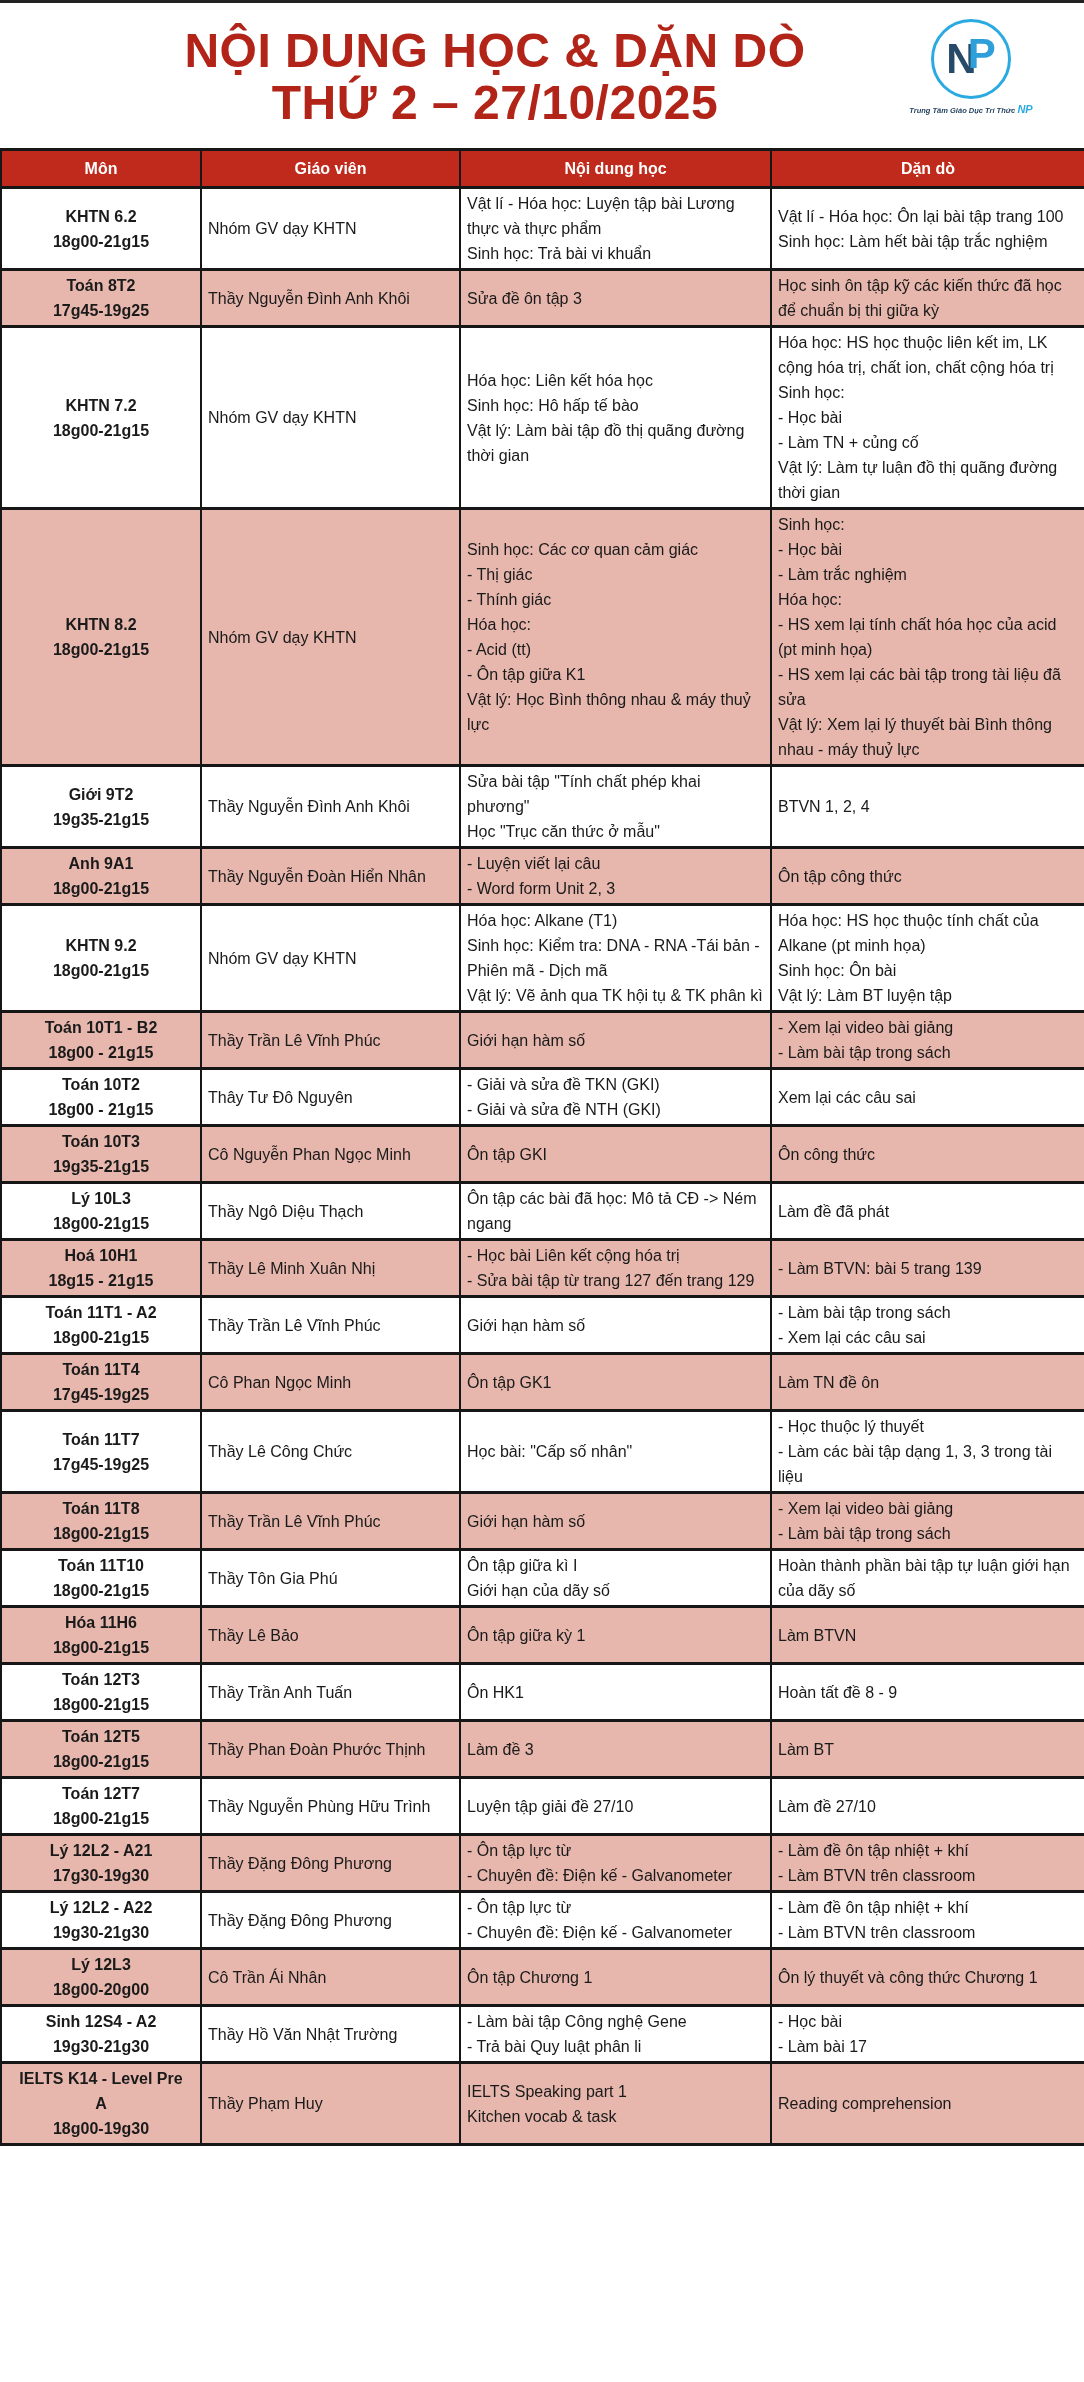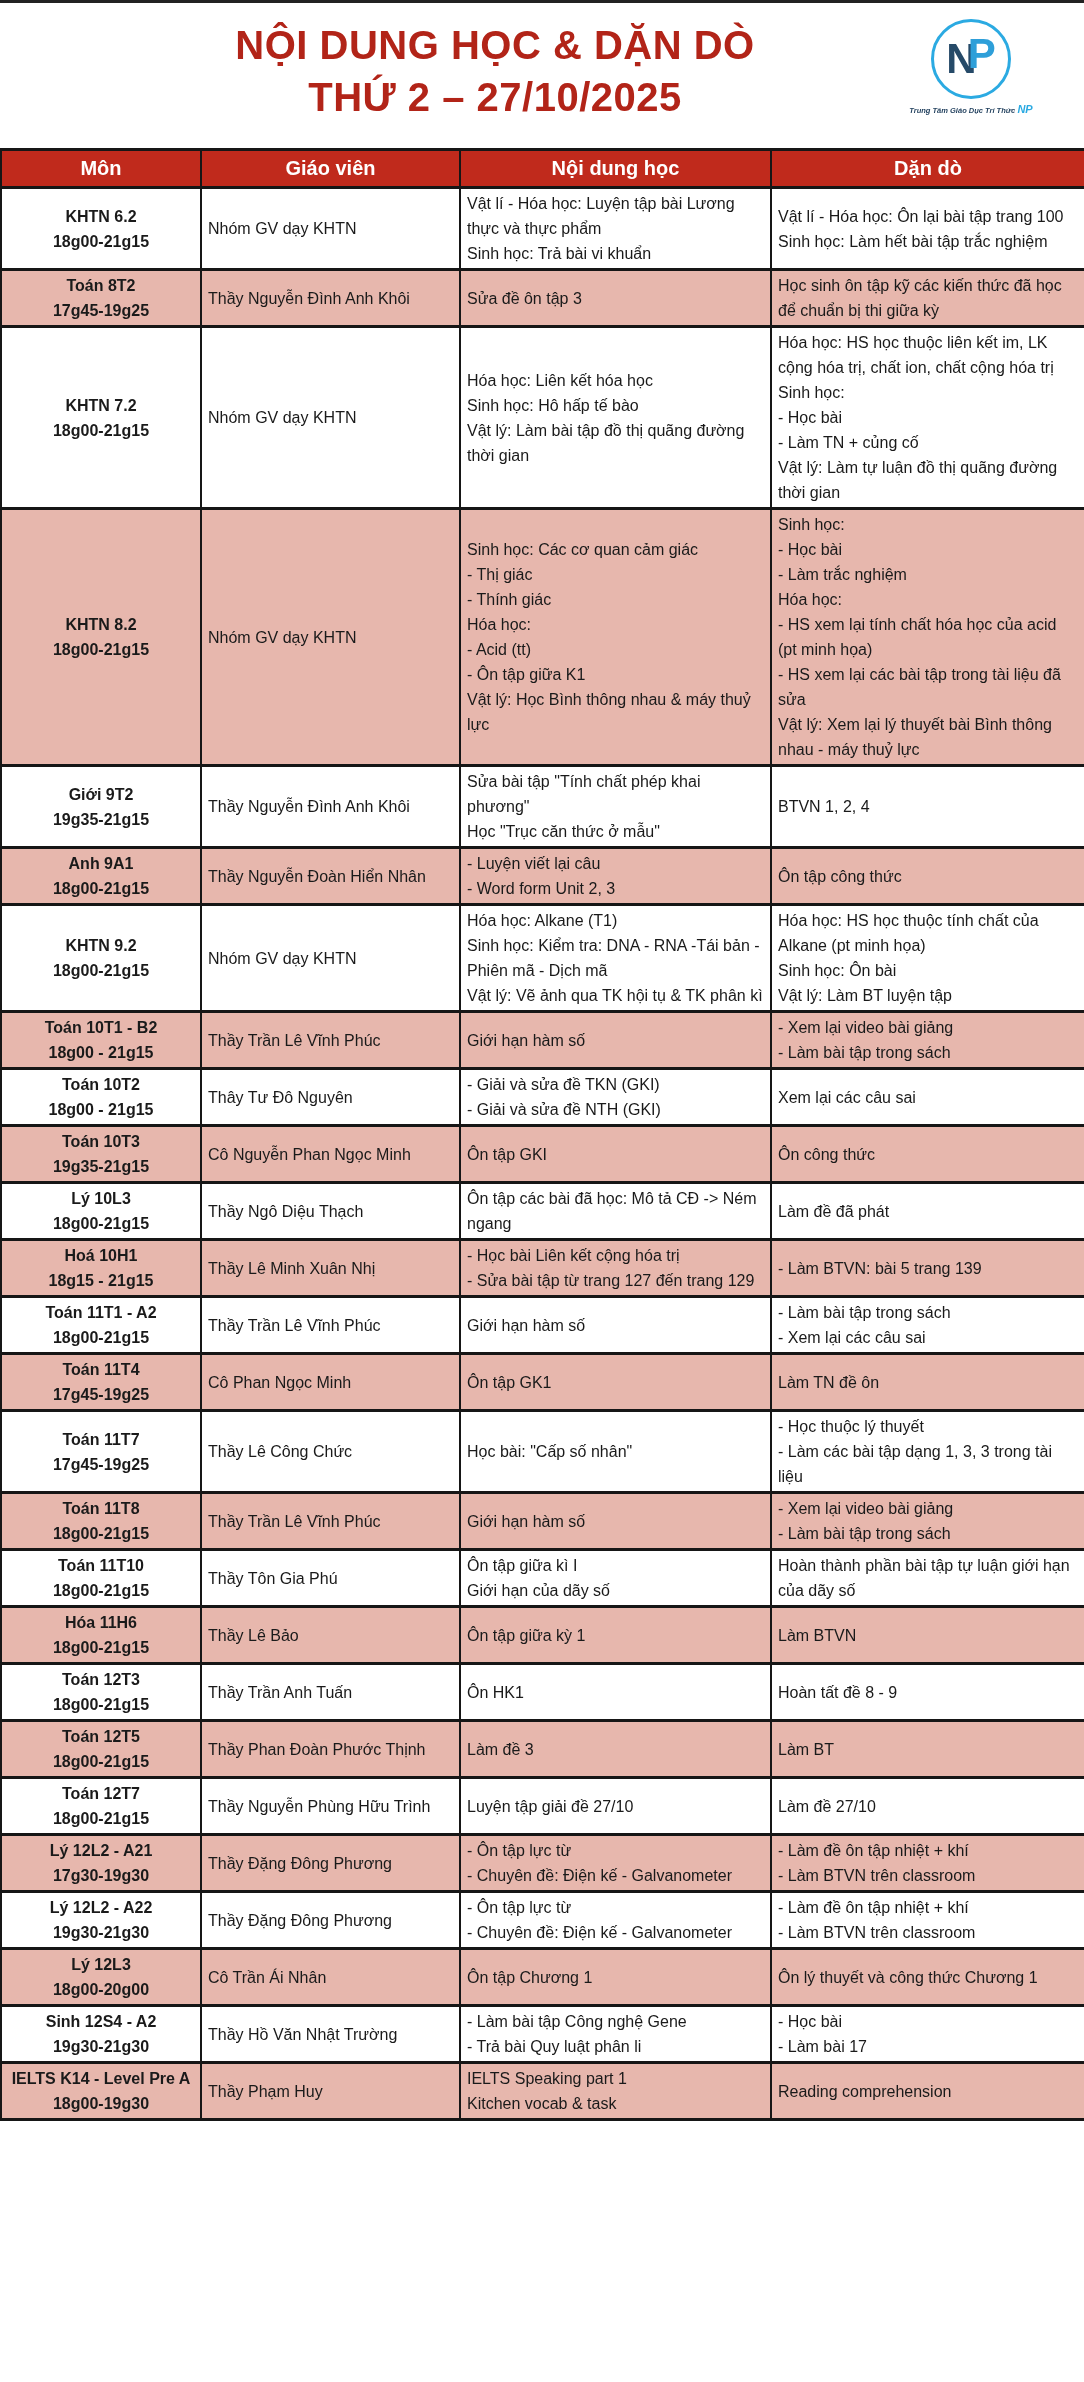--- a/index.html
+++ b/index.html
@@ -19,8 +19,8 @@
   
   .masthead{position:relative;height:145px;}
   .title{
-    width:800px;margin:0 0 0 95px;padding-top:16px;
-    text-align:center;font-weight:bold;font-size:40px;line-height:52px;
+    width:800px;margin:0 0 0 95px;padding-top:22px;
+    text-align:center;font-weight:bold;font-size:48px;line-height:52px;
     color:var(--title-red);letter-spacing:.5px;
   }
   .logo{position:absolute;right:48px;top:16px;width:130px;text-align:center;}

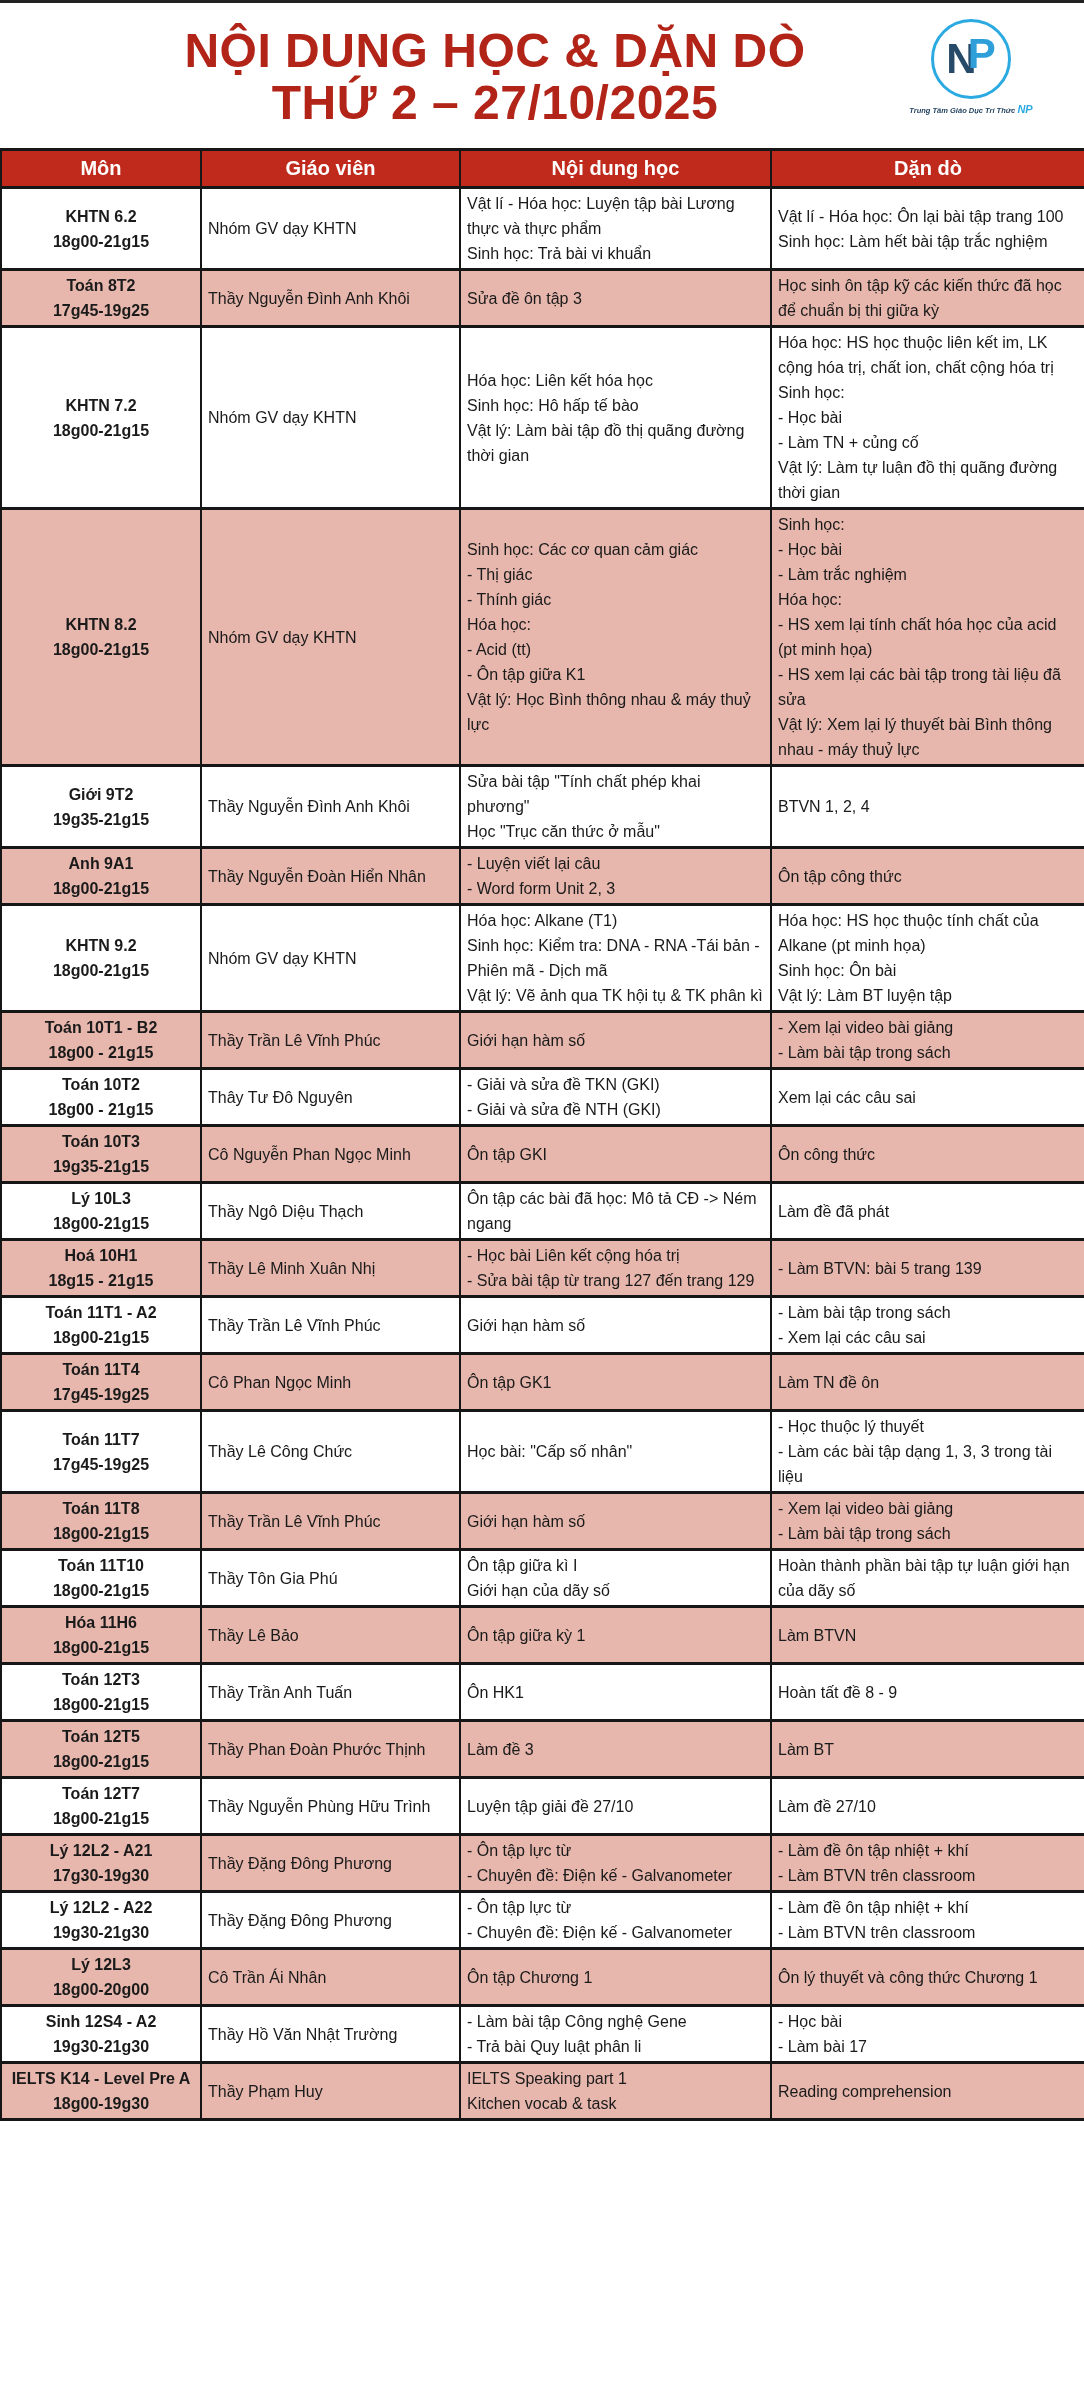--- a/index.html
+++ b/index.html
@@ -37,7 +37,7 @@
   table.schedule{border-collapse:collapse;width:1084px;table-layout:fixed;}
   col.c1{width:200px;} col.c2{width:259px;} col.c3{width:311px;} col.c4{width:314px;}
   .schedule th{
-    background:var(--header-red);color:#fff;font-weight:bold;font-size:20px;
+    background:var(--header-red);color:#fff;font-weight:bold;font-size:16px;
     height:38px;text-align:center;padding:2px 4px;
   }
   .schedule th,.schedule td{

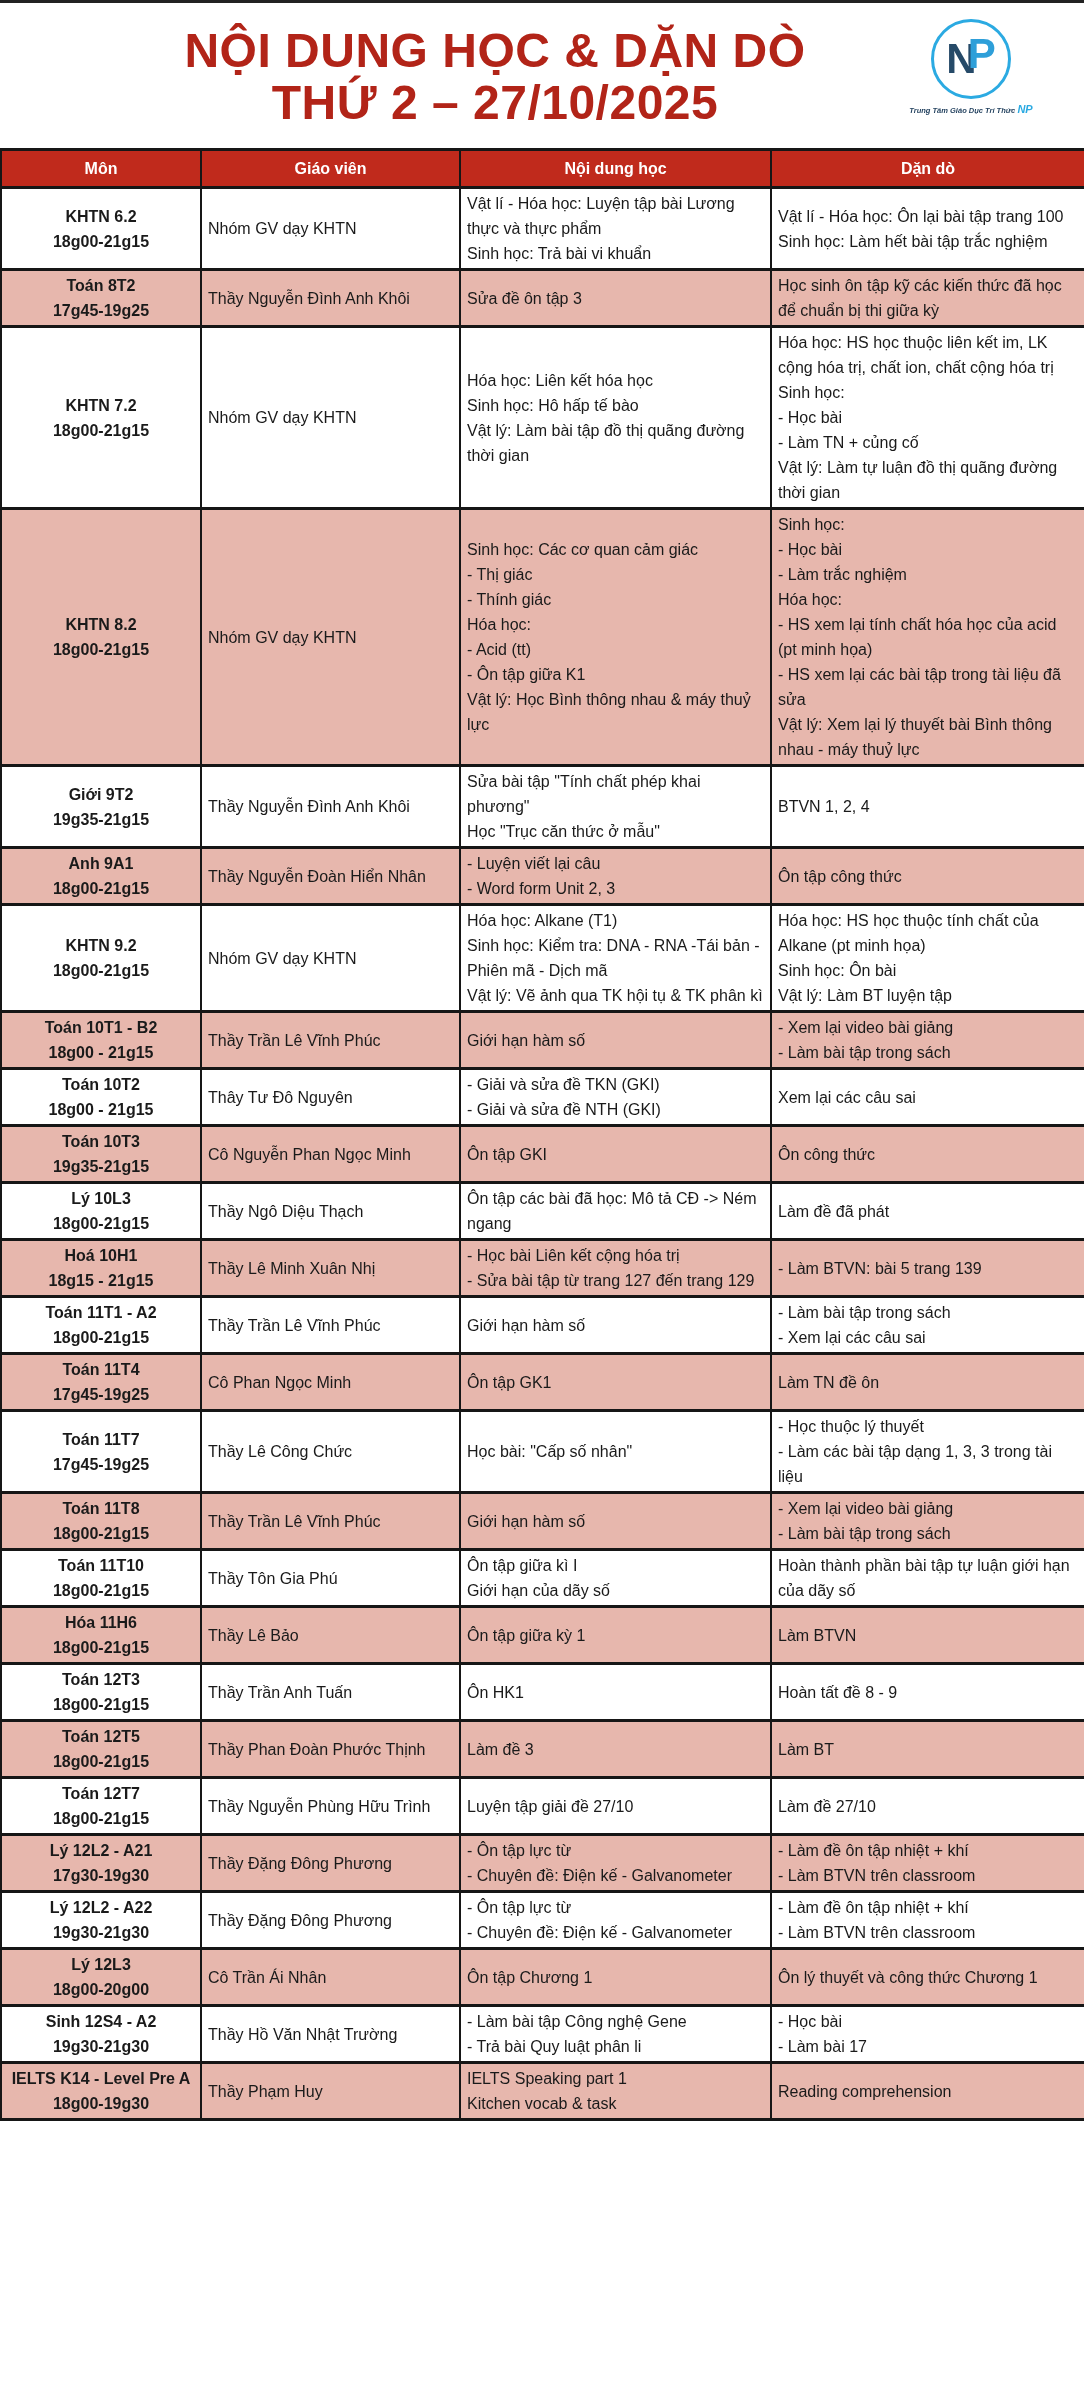--- a/index.html
+++ b/index.html
@@ -51,7 +51,7 @@
     padding:2px 6px;background:#fff;
   }
   tr.pink td{background:var(--row-pink);}
-  td.c-subject{text-align:center;font-weight:bold;padding:2px 4px;}
+  td.c-subject{text-align:center;font-weight:bold;padding:2px 12px;}
   td.c-teacher{text-align:left;}
   td.c-content,td.c-homework{text-align:left;white-space:pre-line;}
 </style>

